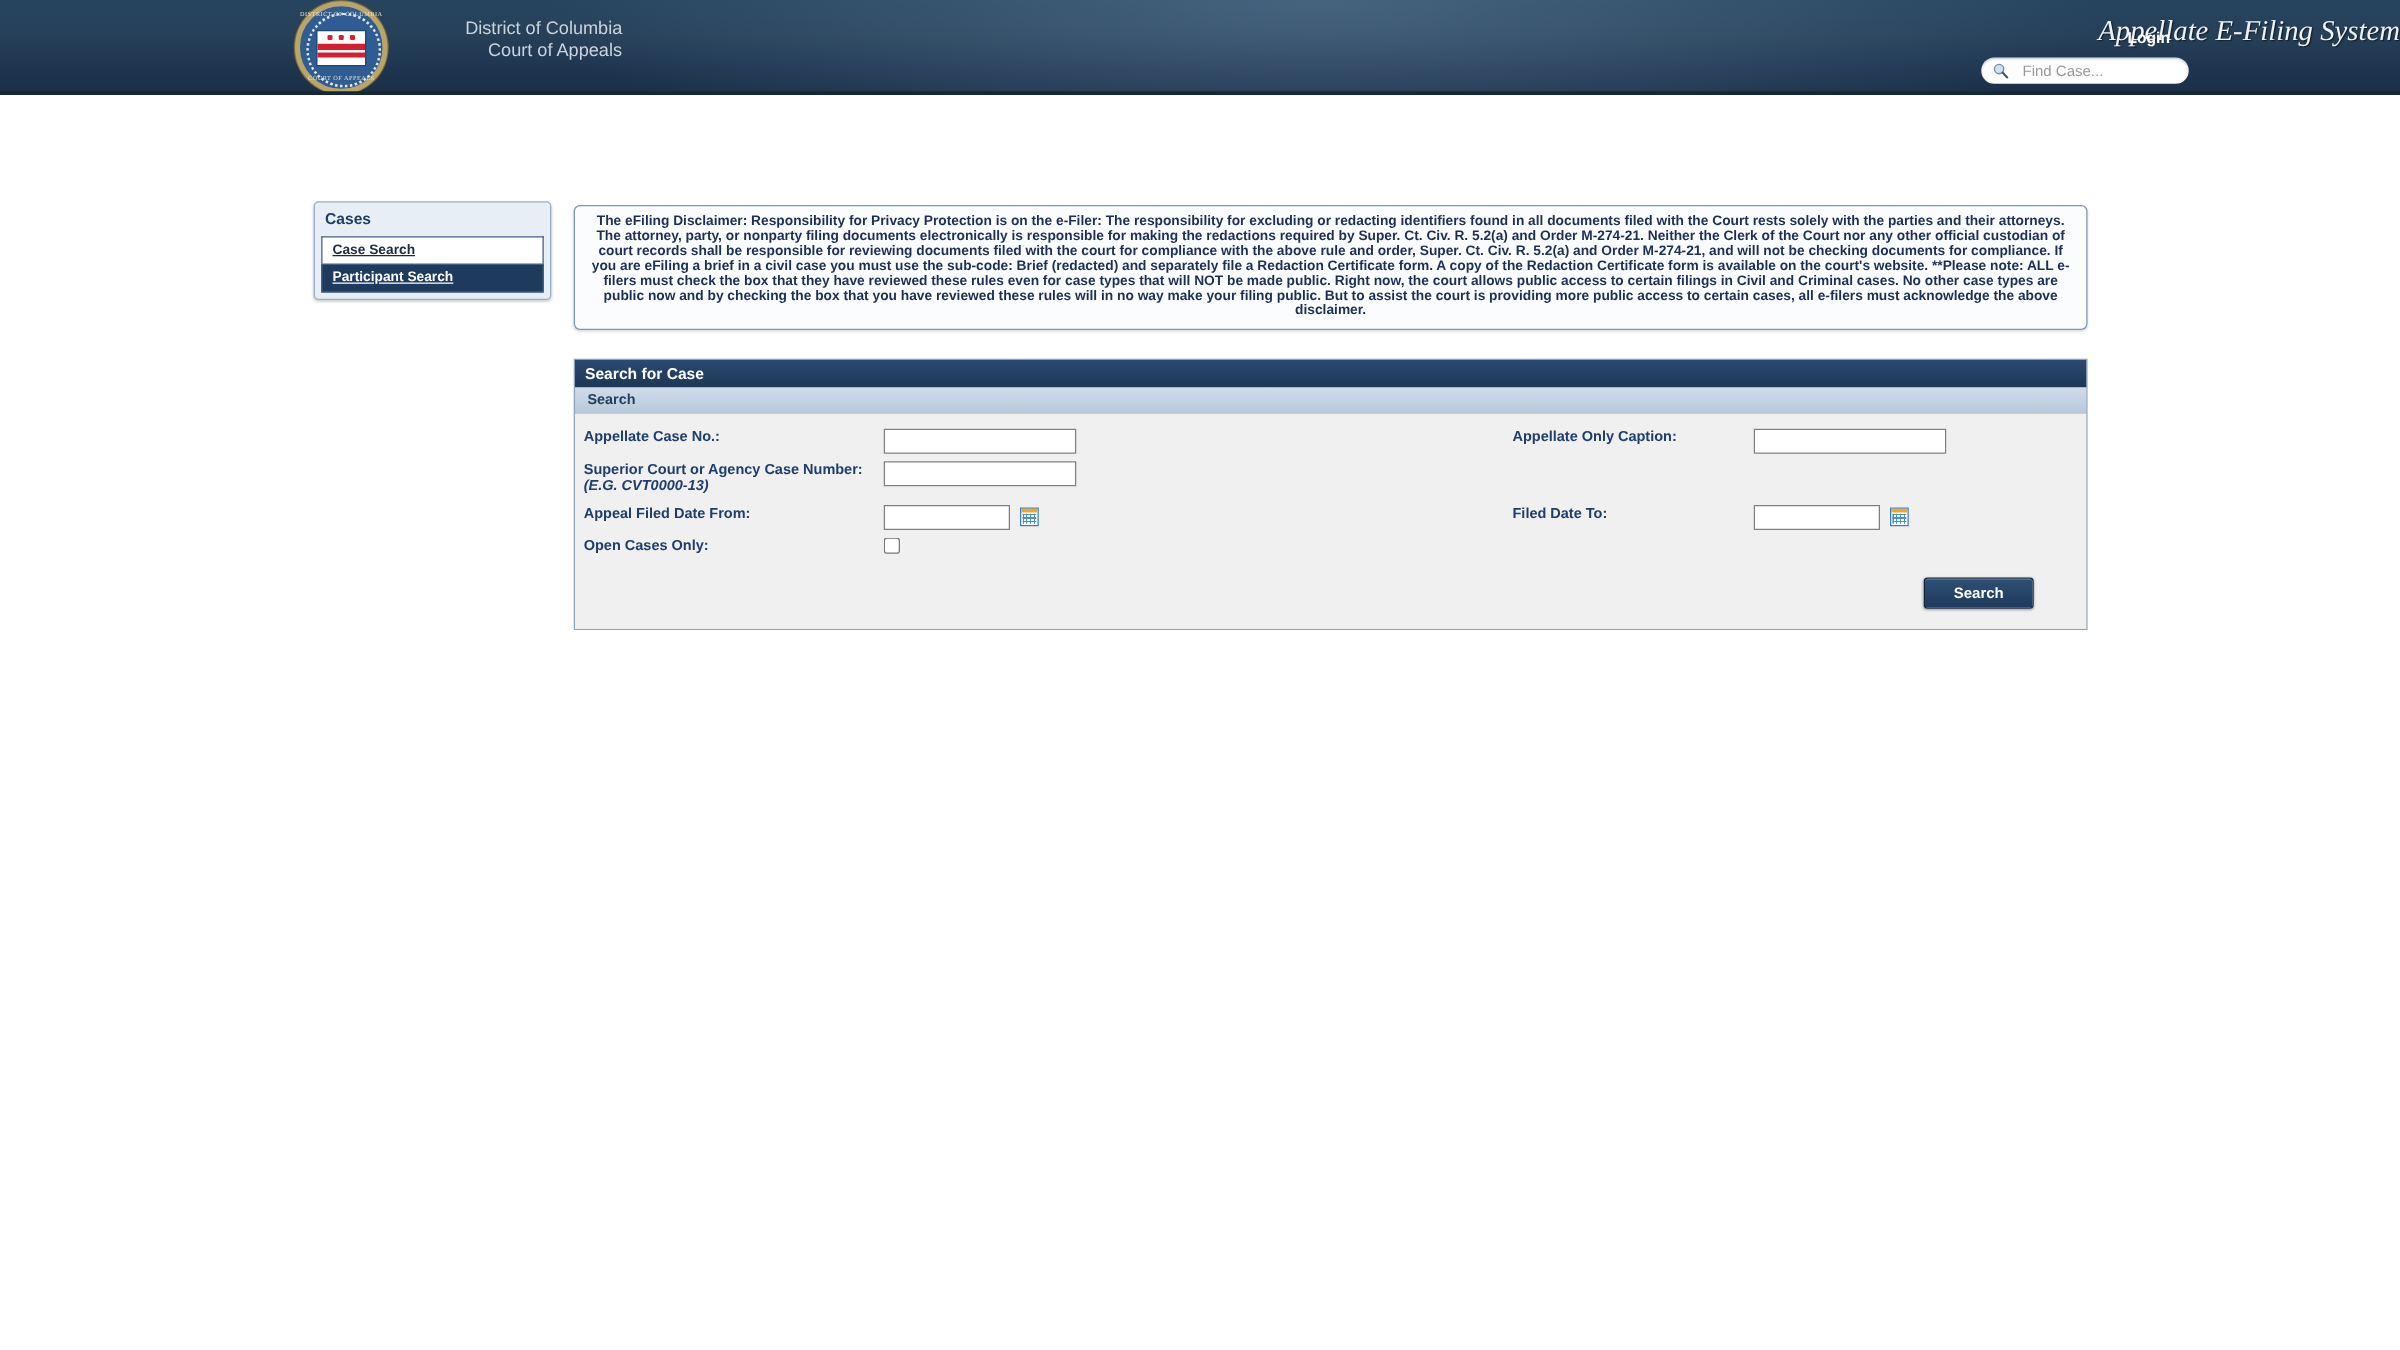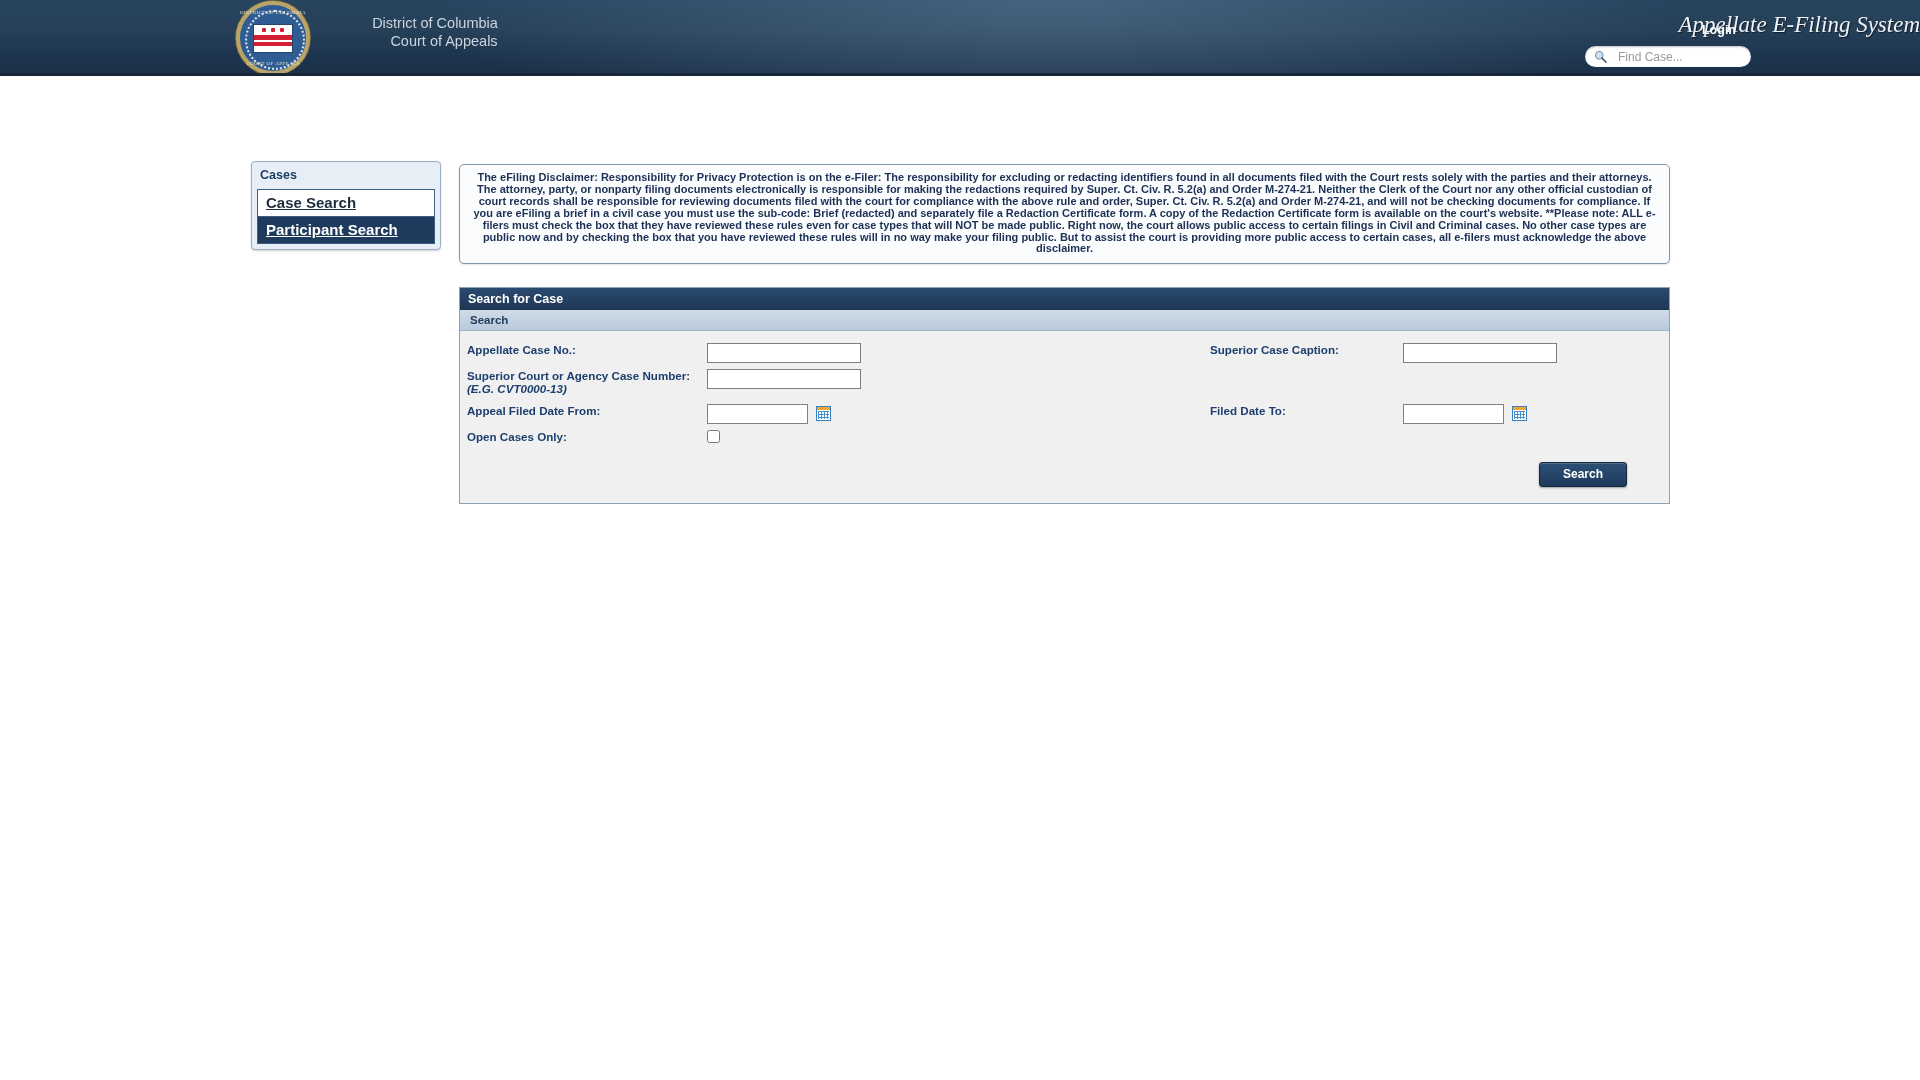--- a/index.html
+++ b/index.html
@@ -206,7 +206,7 @@
   }
   .sidebar-item {
     display: block;
-    font-size: 15px;
+    font-size: 11px;
     font-weight: bold;
     padding: 4px 8px 5px 8px;
     box-sizing: border-box;

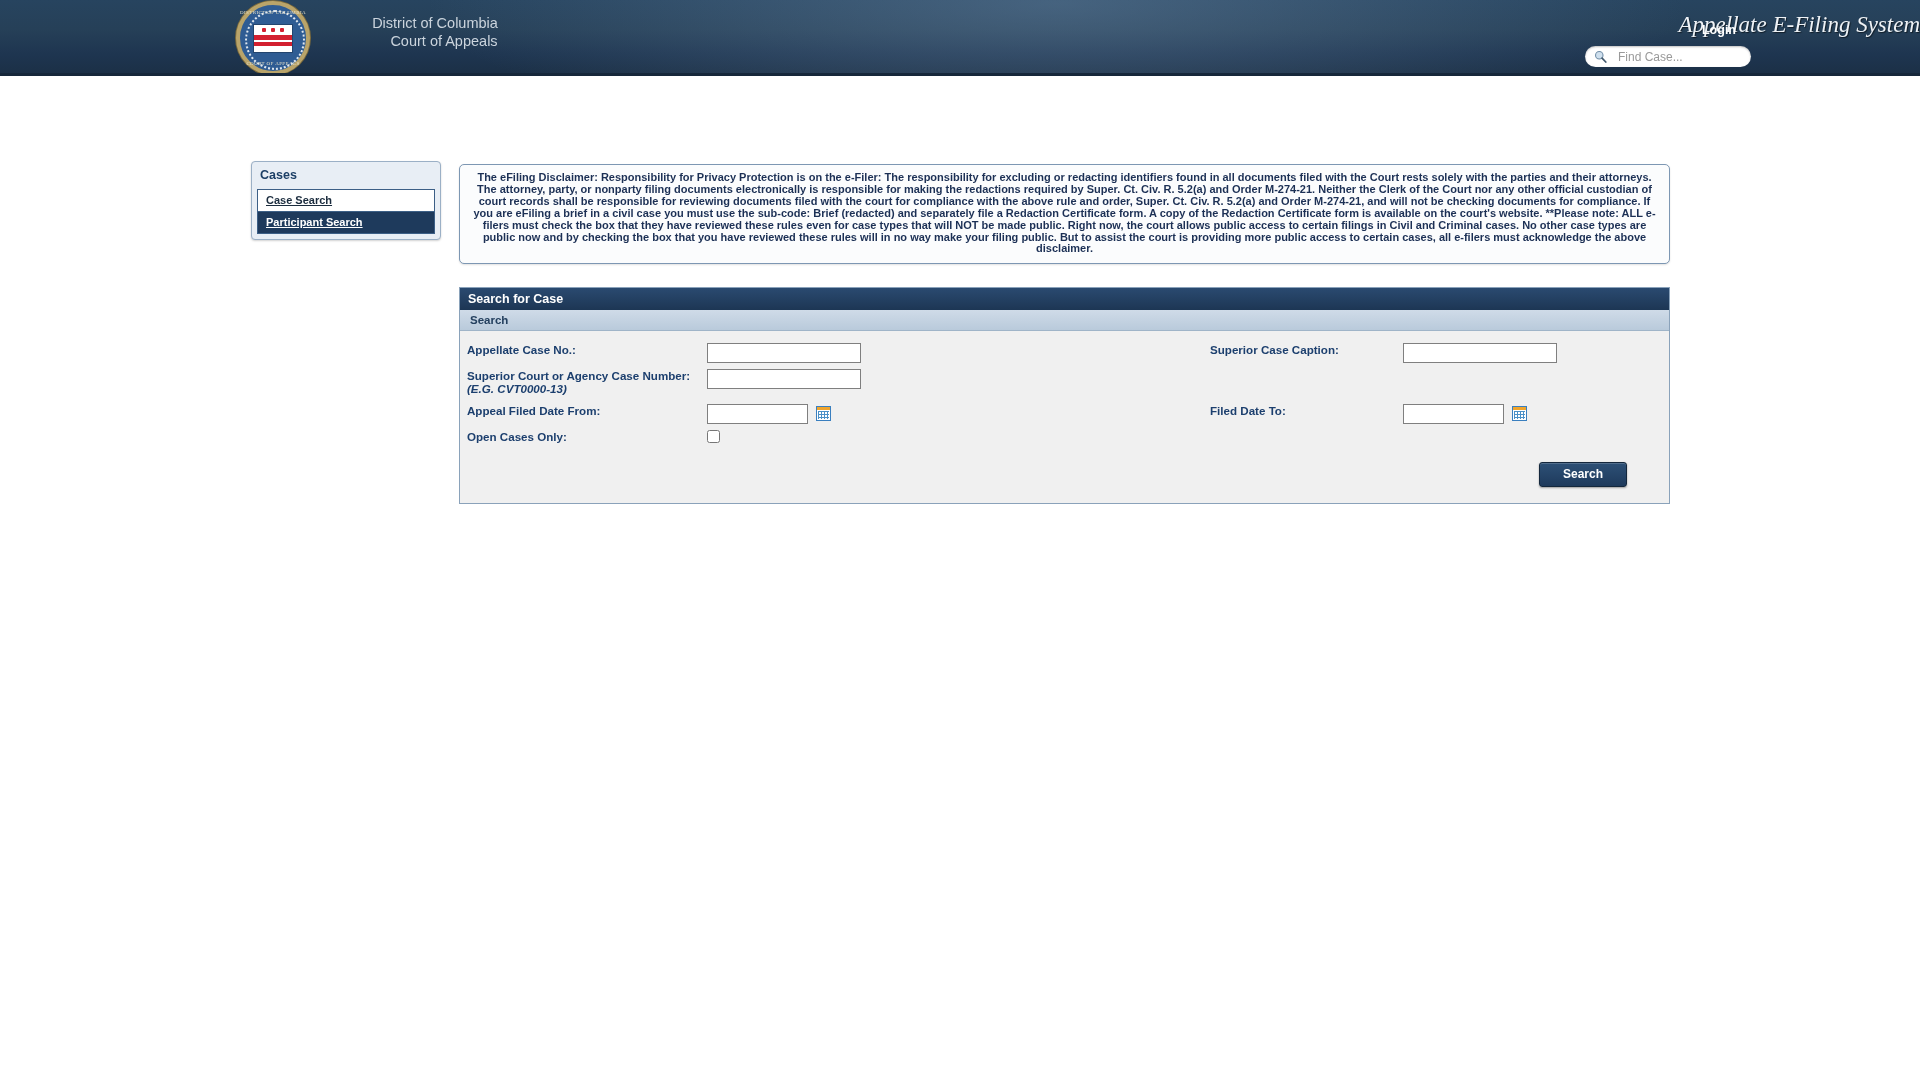--- a/index.html
+++ b/index.html
@@ -444,7 +444,7 @@
                 <input class="txt" type="text" value="" style="">
               </td>
               <td class="col-lbl-2">
-                <div class="lbl">Superior Case Caption:</div>
+                <div class="lbl">Appellate Only Caption:</div>
               </td>
               <td>
                 <input class="txt" type="text" value="" style="">

